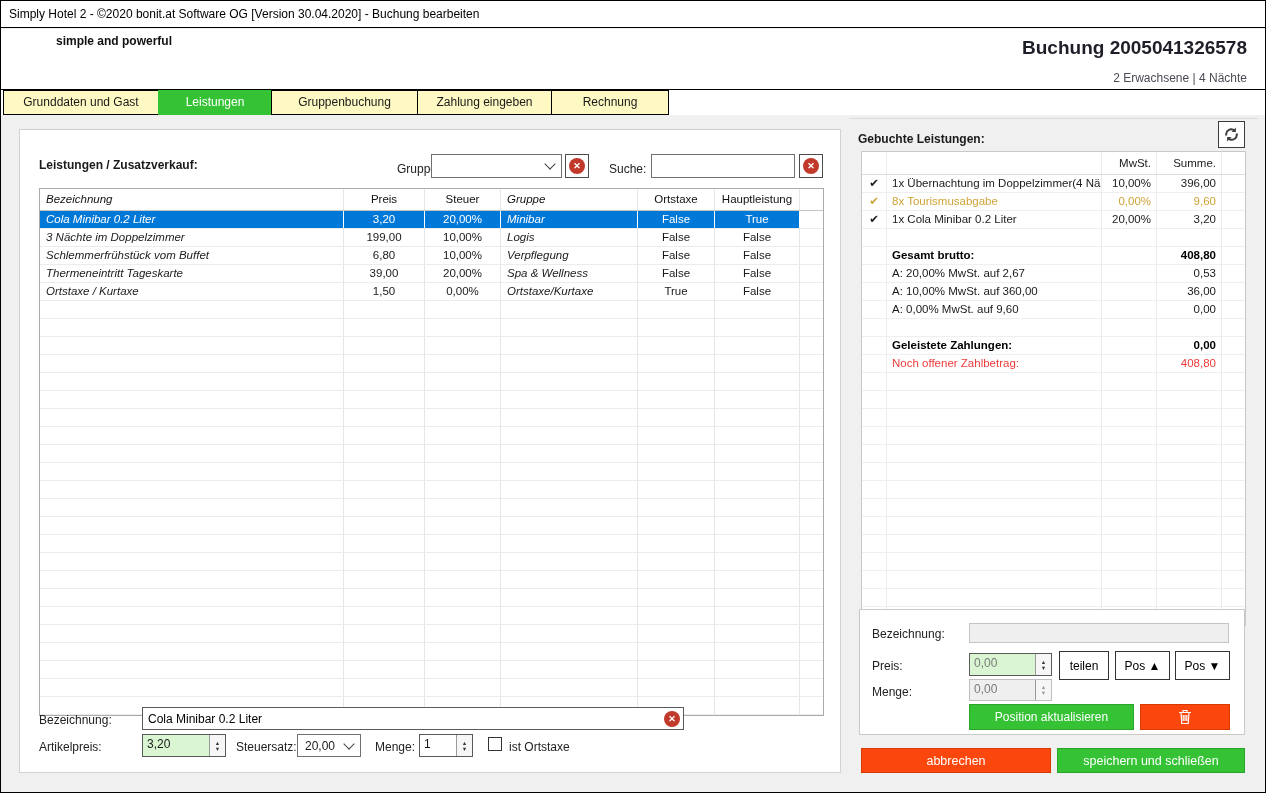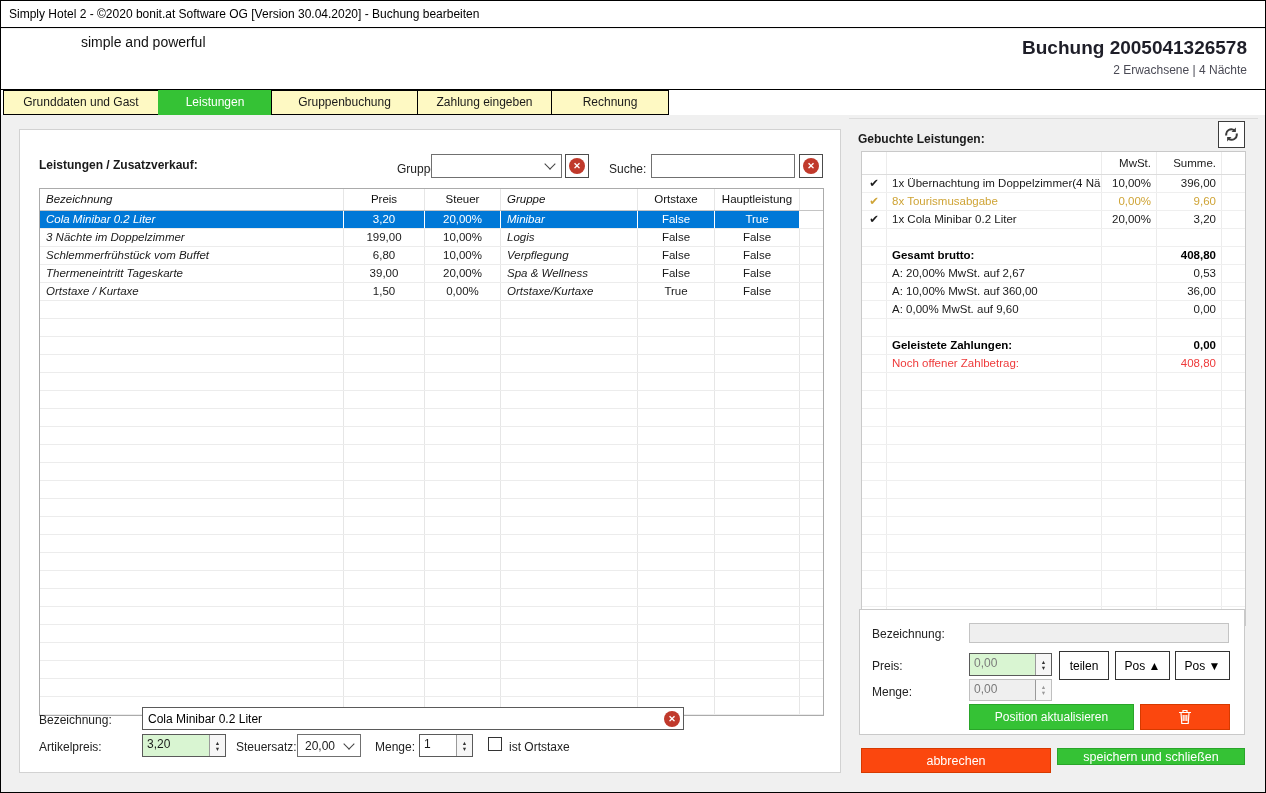--- a/index.html
+++ b/index.html
@@ -17,7 +17,7 @@
   .logo{position:absolute;left:12px;top:8px;}
   .logo-line{font-size:27px;font-weight:800;letter-spacing:-0.5px;color:#000;}
   .logo-line .green{color:var(--accent-green);}
-  .tagline{font-size:14px;color:#111;margin-left:68px;margin-top:-3px;}
+  .tagline{font-size:12px;color:#111;margin-left:43px;margin-top:-3px;font-weight:bold;}
   .booking{position:absolute;right:18px;top:8px;text-align:right;}
   .booking-title{font-size:19px;font-weight:bold;color:#1e1e28;}
   .booking-sub{font-size:12px;color:#4a4a55;margin-top:4px;}

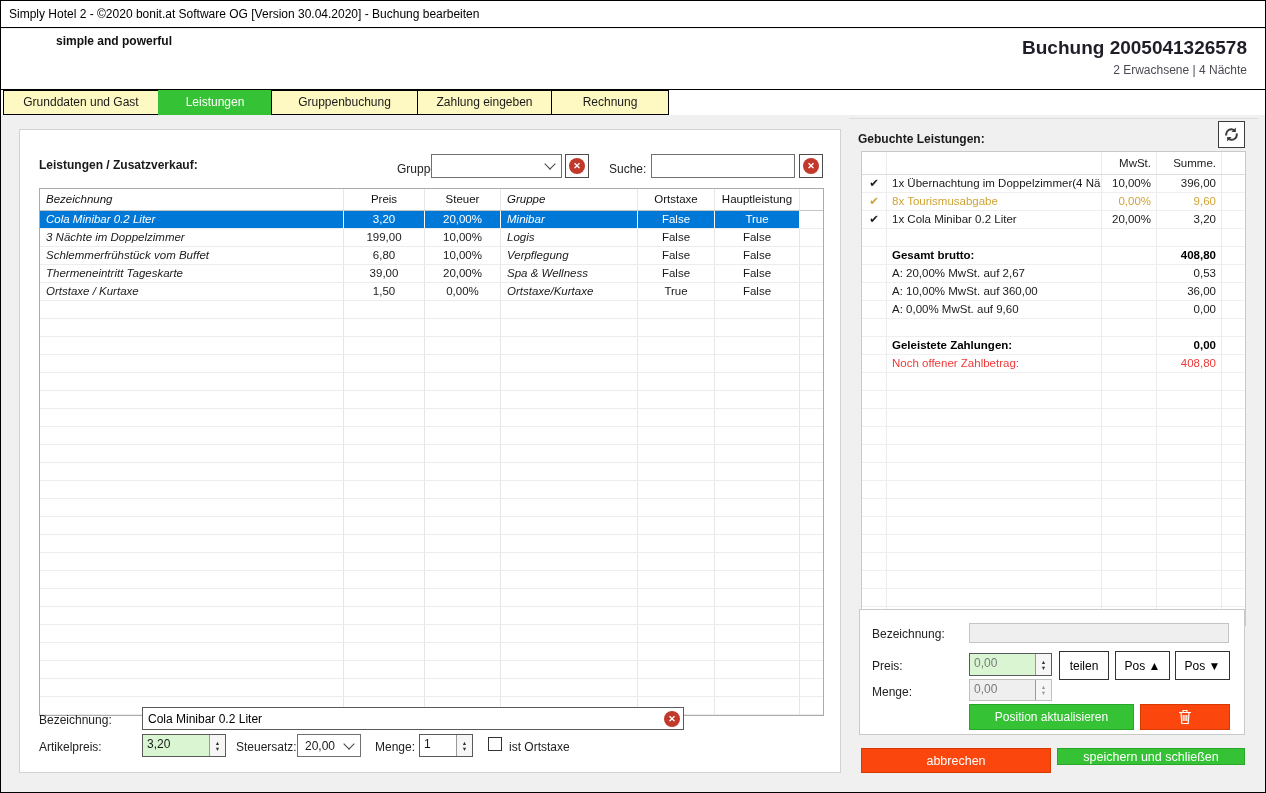--- a/index.html
+++ b/index.html
@@ -20,7 +20,7 @@
   .tagline{font-size:12px;color:#111;margin-left:43px;margin-top:-3px;font-weight:bold;}
   .booking{position:absolute;right:18px;top:8px;text-align:right;}
   .booking-title{font-size:19px;font-weight:bold;color:#1e1e28;}
-  .booking-sub{font-size:12px;color:#4a4a55;margin-top:4px;}
+  .booking-sub{font-size:12px;color:#4a4a55;margin-top:12px;}
 
   
   .tabs{position:absolute;left:0;top:88px;width:100%;height:26px;background:#fff;

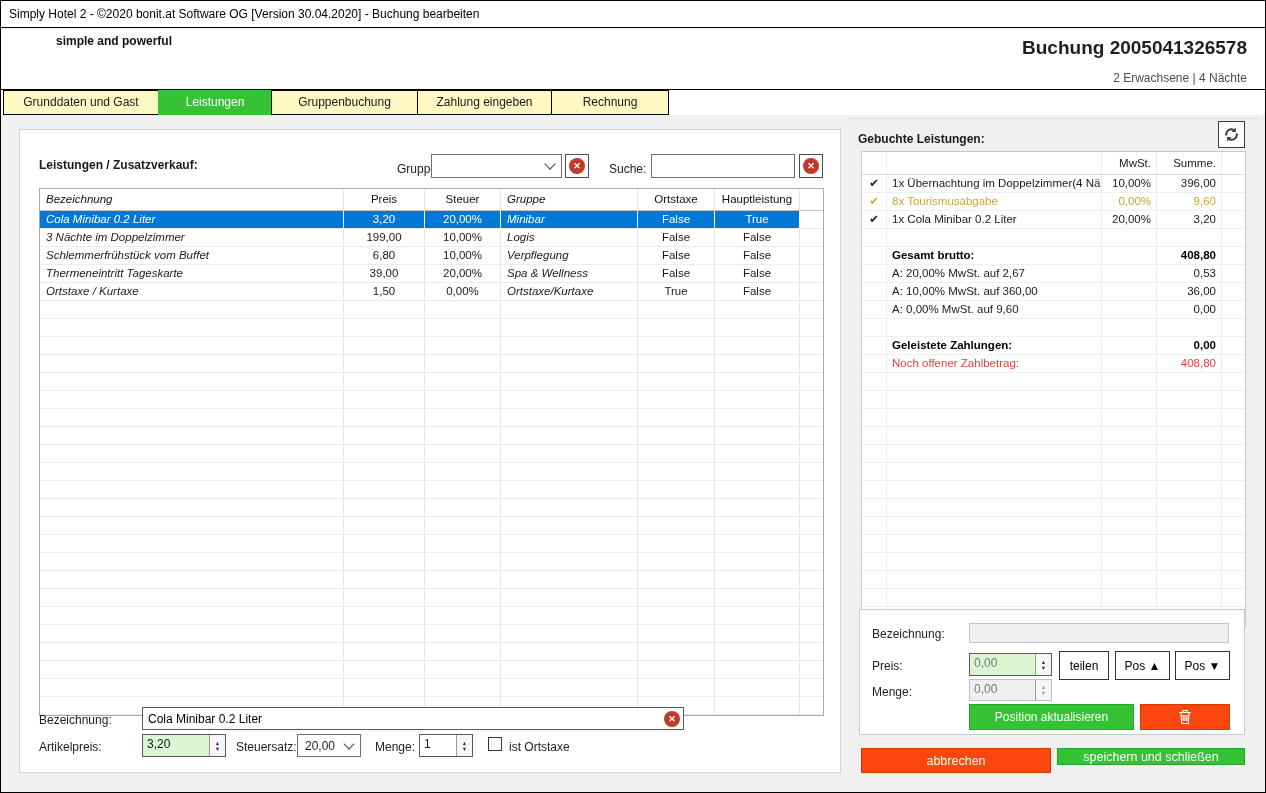--- a/index.html
+++ b/index.html
@@ -140,7 +140,7 @@
   
   .btn-cancel{position:absolute;left:860px;top:747px;width:190px;height:25px;background:var(--orange-red);
               border:1px solid #d63a00;color:#fff;font-size:12.5px;font-family:inherit;cursor:pointer;}
-  .btn-save{position:absolute;left:1056px;top:747px;width:188px;height:17px;background:var(--accent-green);
+  .btn-save{position:absolute;left:1056px;top:747px;width:188px;height:25px;background:var(--accent-green);
             border:1px solid #2aa52a;color:#fff;font-size:12.5px;font-family:inherit;cursor:pointer;}
 </style>
 </head>

